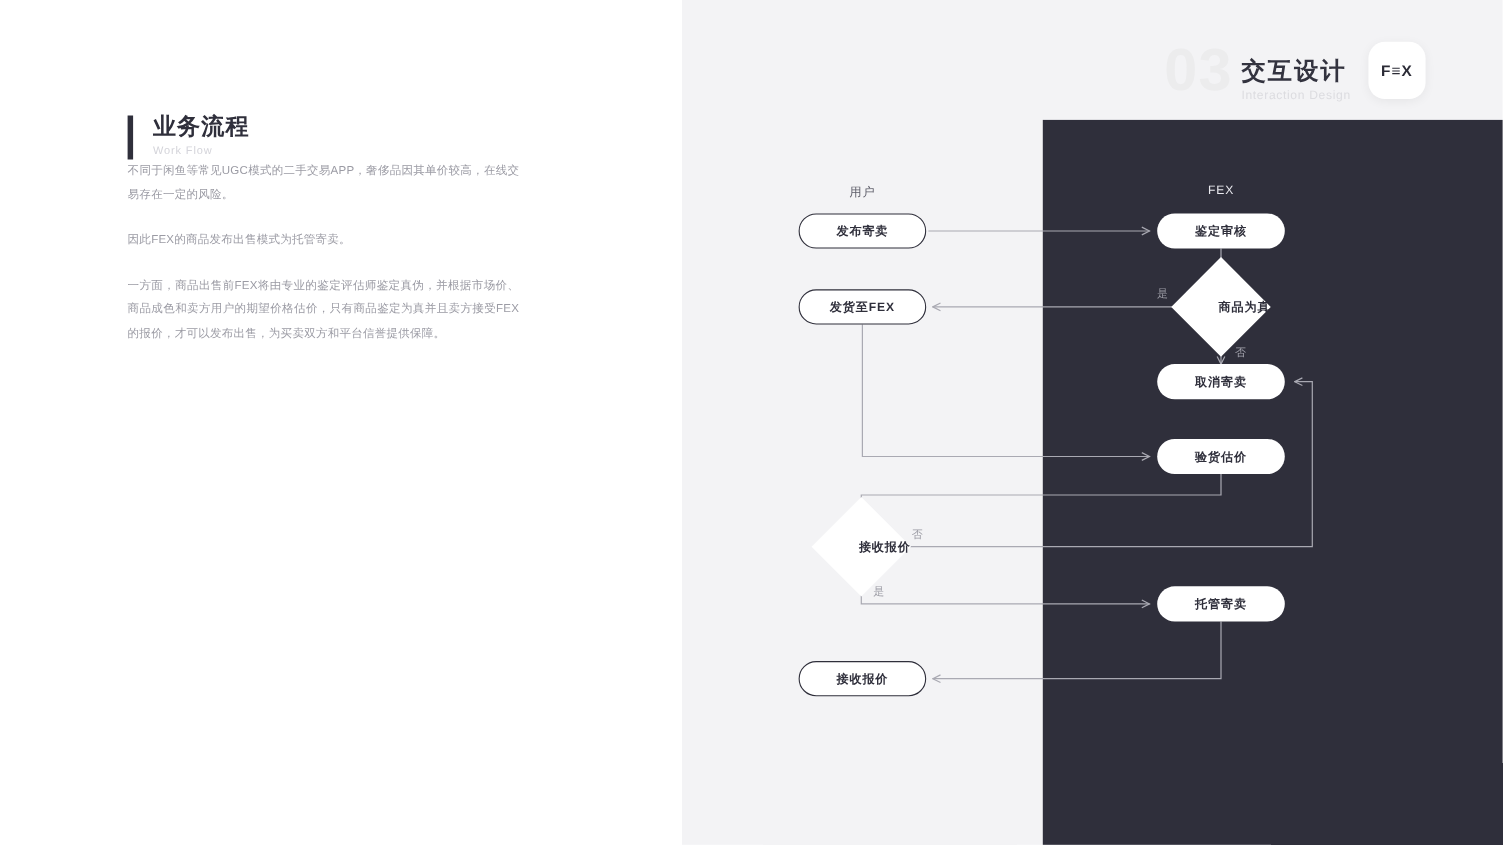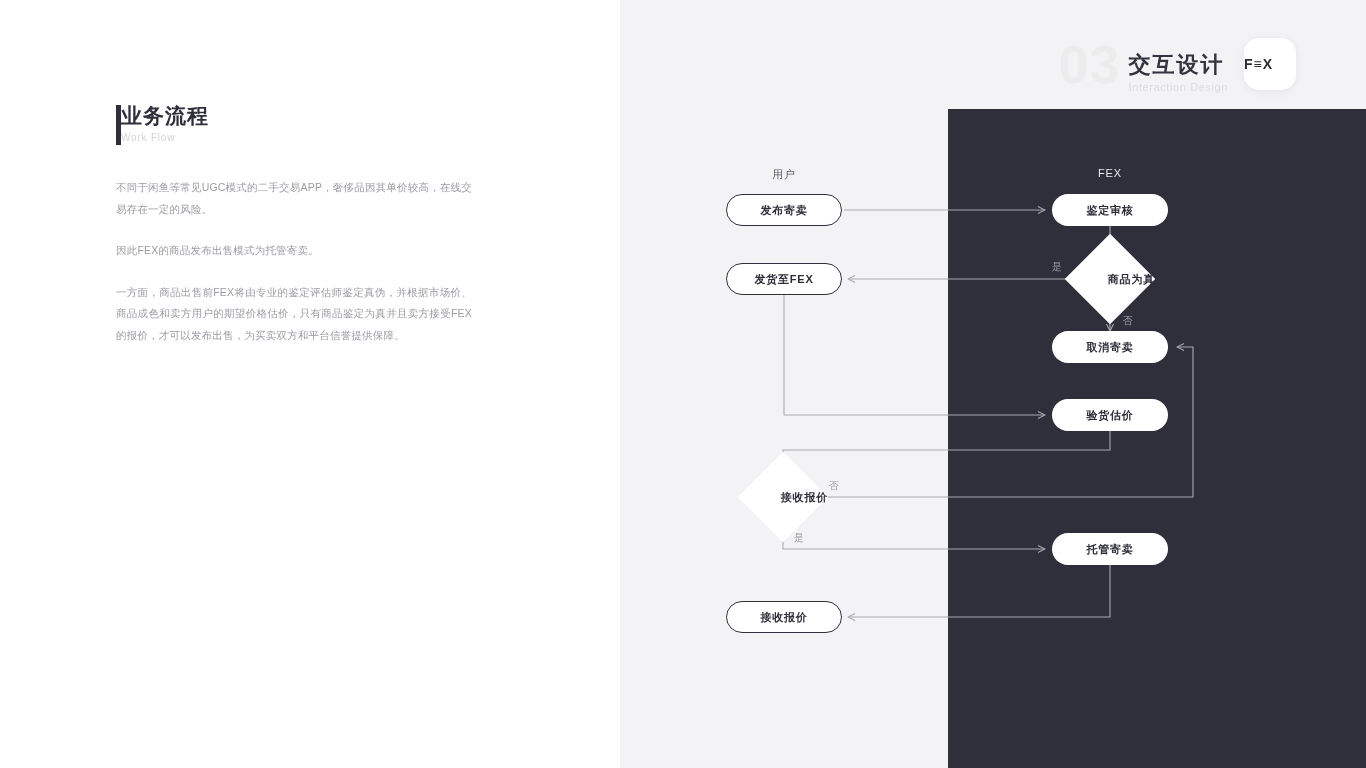--- a/index.html
+++ b/index.html
@@ -85,7 +85,7 @@
     box-shadow: 0 2px 10px rgba(0,0,0,0.06);
     display: flex;
     align-items: center;
-    justify-content: flex-start;
+    justify-content: center;
     margin-left: 16px;
     margin-right: 70px;
   }

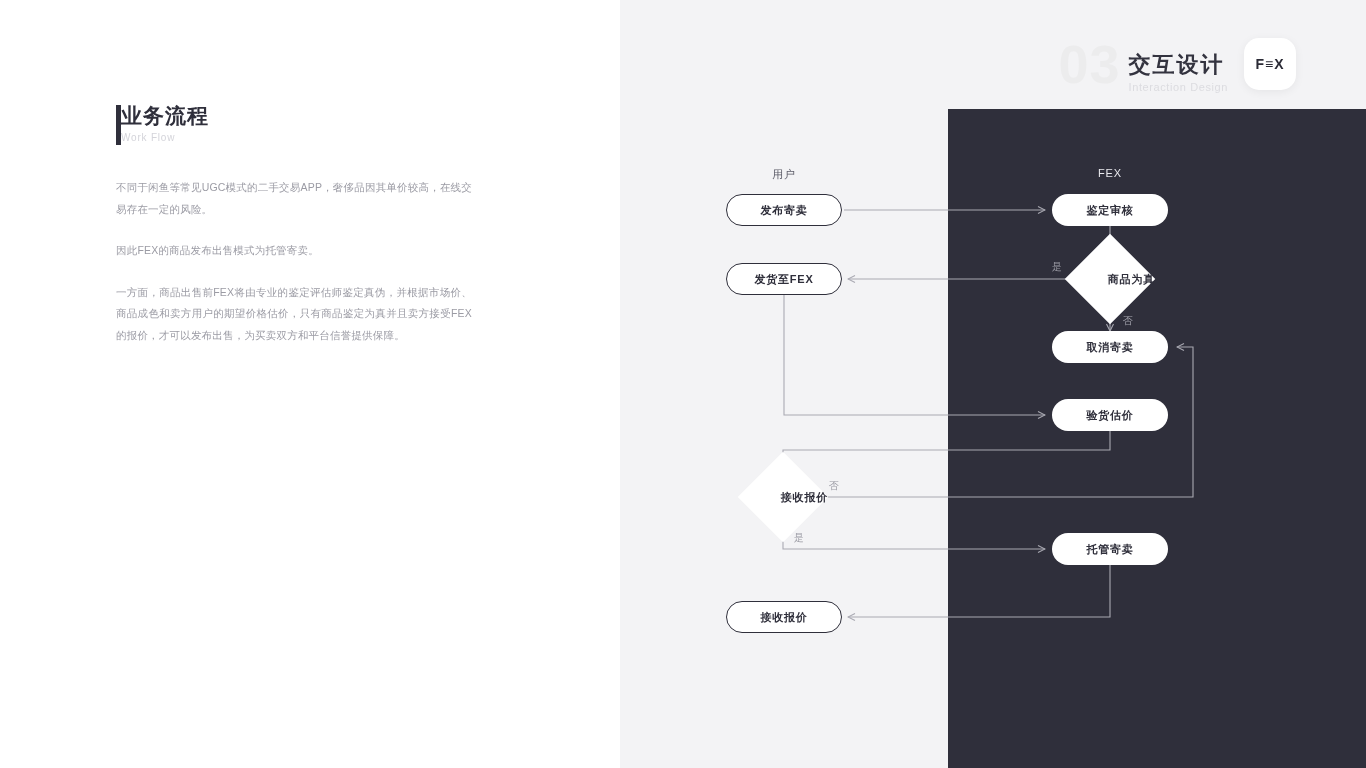--- a/index.html
+++ b/index.html
@@ -106,6 +106,7 @@
   .title-wrap {
     display: flex;
     align-items: flex-start;
+    gap: 18px;
   }
   .title-bar {
     width: 5px;

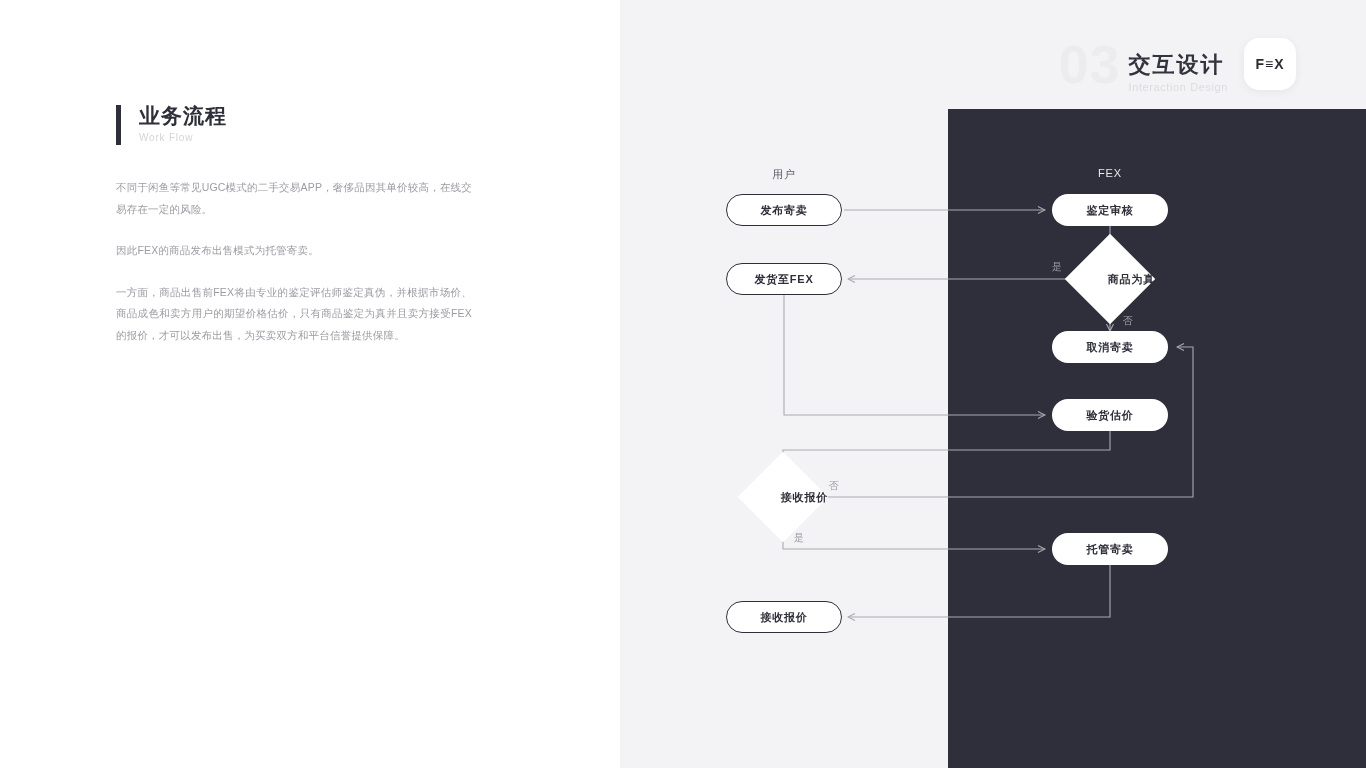--- a/index.html
+++ b/index.html
@@ -129,7 +129,6 @@
     margin-top: 3px;
   }
   .body-copy {
-    margin-top: 32px;
   }
   .para {
     font-size: 10.5px;

